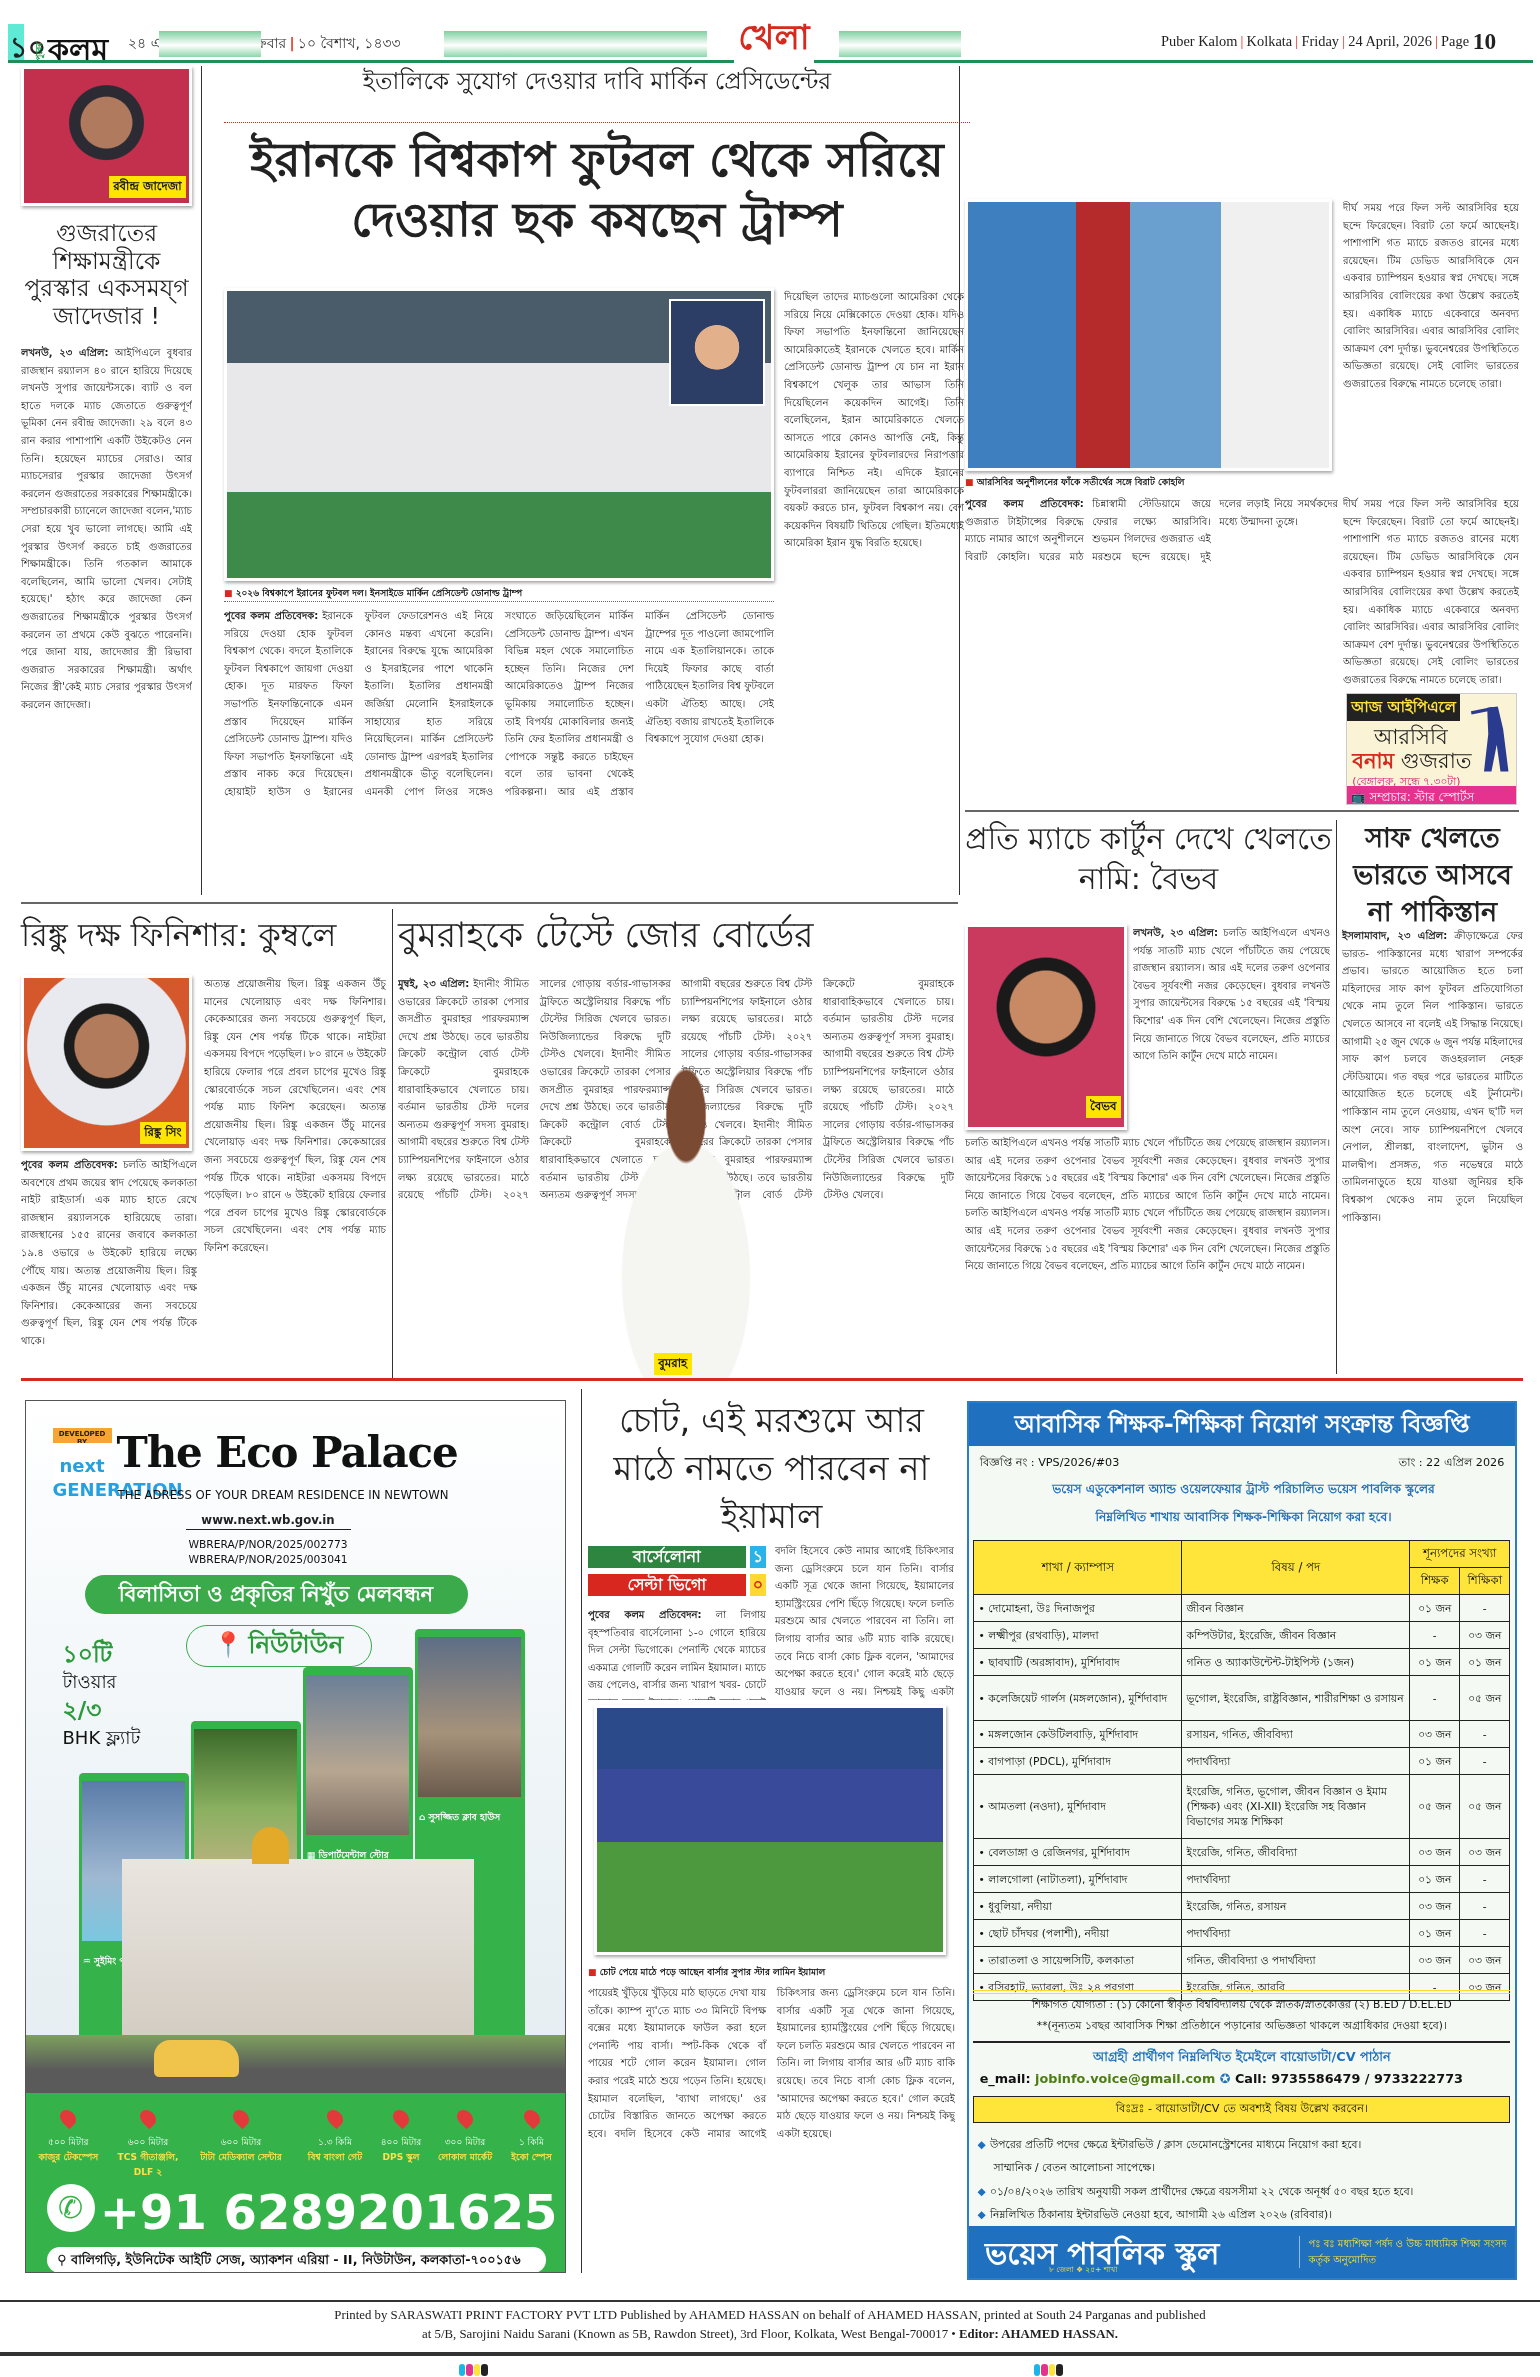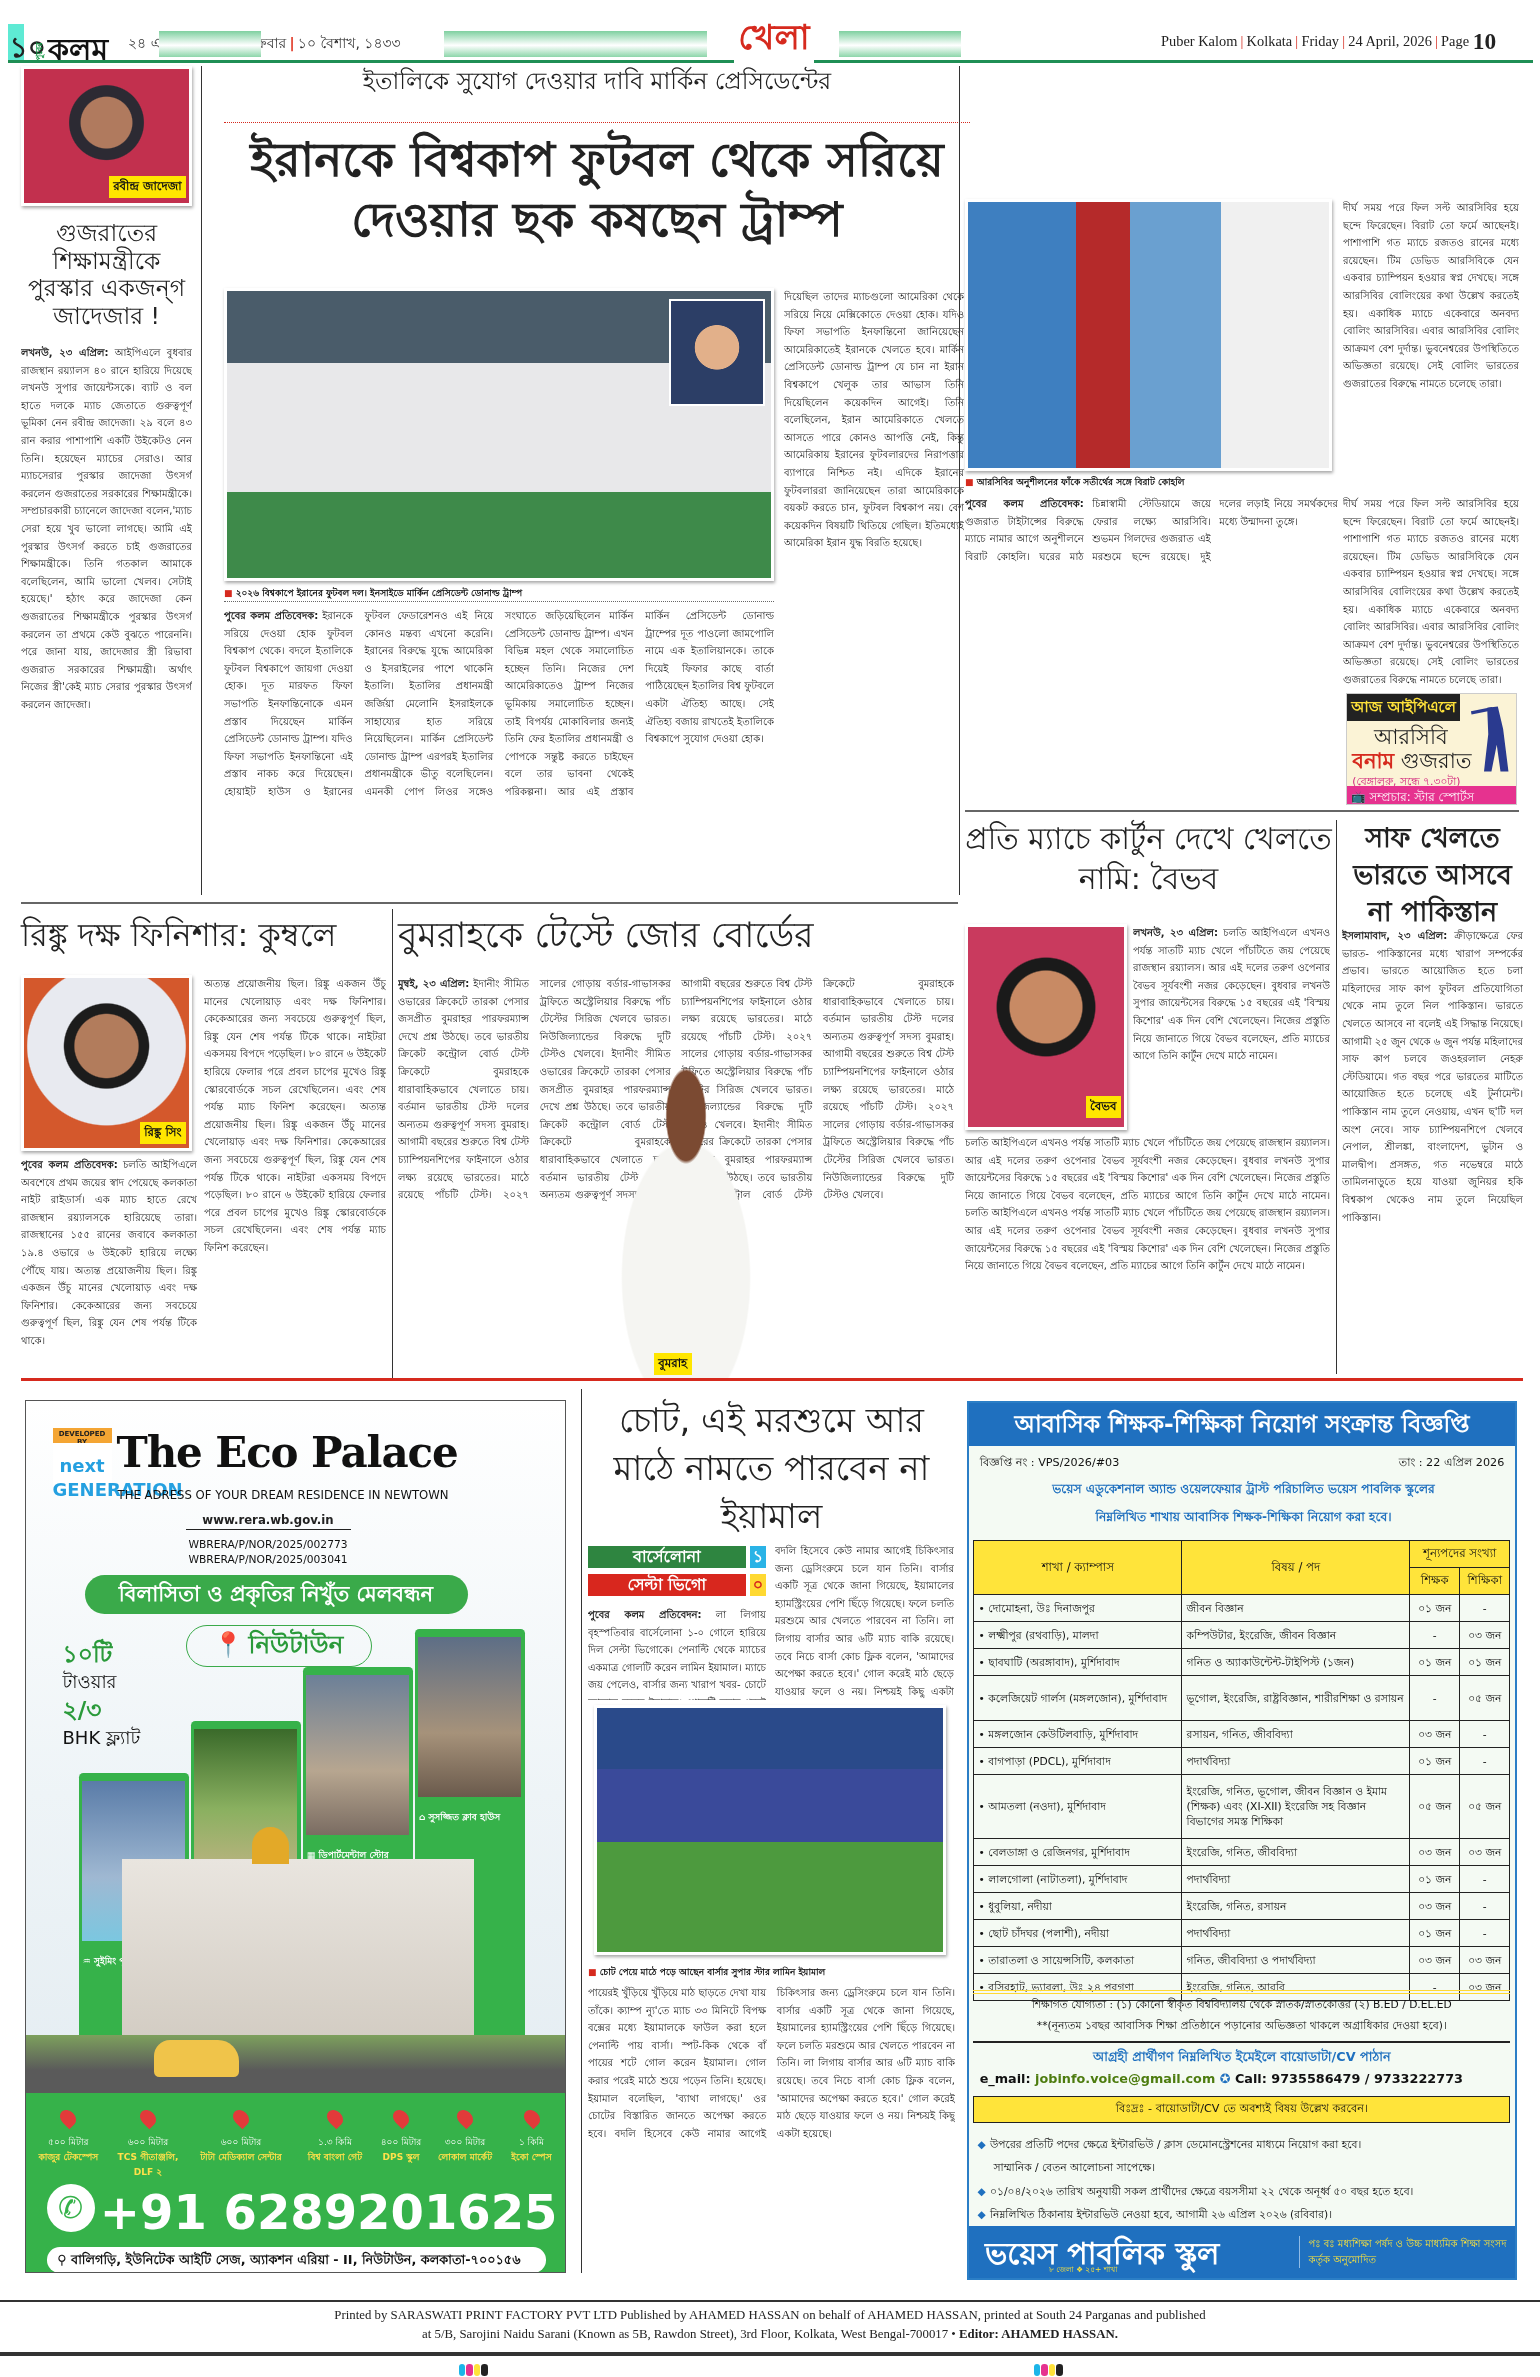--- a/index.html
+++ b/index.html
@@ -134,7 +134,7 @@
   <div class="abs photo" style="left:0;top:0;width:171px;height:140px;background:radial-gradient(circle at 50% 40%, #b07a5e 0 22%, #2c2a33 23% 32%, #c2304e 33%);">
     <div class="abs name-tag" style="right:3.2px;bottom:5.3px;">রবীন্দ্র জাদেজা</div>
   </div>
-  <div class="abs head" style="left:0;top:154px;width:171px;font-size:23.4px;font-weight:normal;">গুজরাতের শিক্ষামন্ত্রীকে পুরস্কার একজন্গ জাদেজার !</div>
+  <div class="abs head" style="left:0;top:154px;width:171px;font-size:23.4px;font-weight:normal;">গুজরাতের শিক্ষামন্ত্রীকে পুরস্কার একসময্গ জাদেজার !</div>
   <div class="abs body-text" style="left:0;top:278px;width:171px;height:549px;">
     <b>লখনউ, ২৩ এপ্রিল:</b> <span>আইপিএলে বুধবার রাজস্থান রয়্যালস ৪০ রানে হারিয়ে দিয়েছে লখনউ সুপার জায়েন্টসকে। ব্যাট ও বল হাতে দলকে ম্যাচ জেতাতে গুরুত্বপূর্ণ ভূমিকা নেন রবীন্দ্র জাদেজা। ২৯ বলে ৪৩ রান করার পাশাপাশি একটি উইকেটও নেন তিনি। হয়েছেন ম্যাচের সেরাও। আর ম্যাচসেরার পুরস্কার জাদেজা উৎসর্গ করলেন গুজরাতের সরকারের শিক্ষামন্ত্রীকে। সম্প্রচারকারী চ্যানেলে জাদেজা বলেন,'ম্যাচ সেরা হয়ে খুব ভালো লাগছে। আমি এই পুরস্কার উৎসর্গ করতে চাই গুজরাতের শিক্ষামন্ত্রীকে। তিনি গতকাল আমাকে বলেছিলেন, আমি ভালো খেলব। সেটাই হয়েছে।' হঠাৎ করে জাদেজা কেন গুজরাতের শিক্ষামন্ত্রীকে পুরস্কার উৎসর্গ করলেন তা প্রথমে কেউ বুঝতে পারেননি। পরে জানা যায়, জাদেজার স্ত্রী রিভাবা গুজরাত সরকারের শিক্ষামন্ত্রী। অর্থাৎ নিজের স্ত্রী'কেই ম্যাচ সেরার পুরস্কার উৎসর্গ করলেন জাদেজা।</span>
   </div>

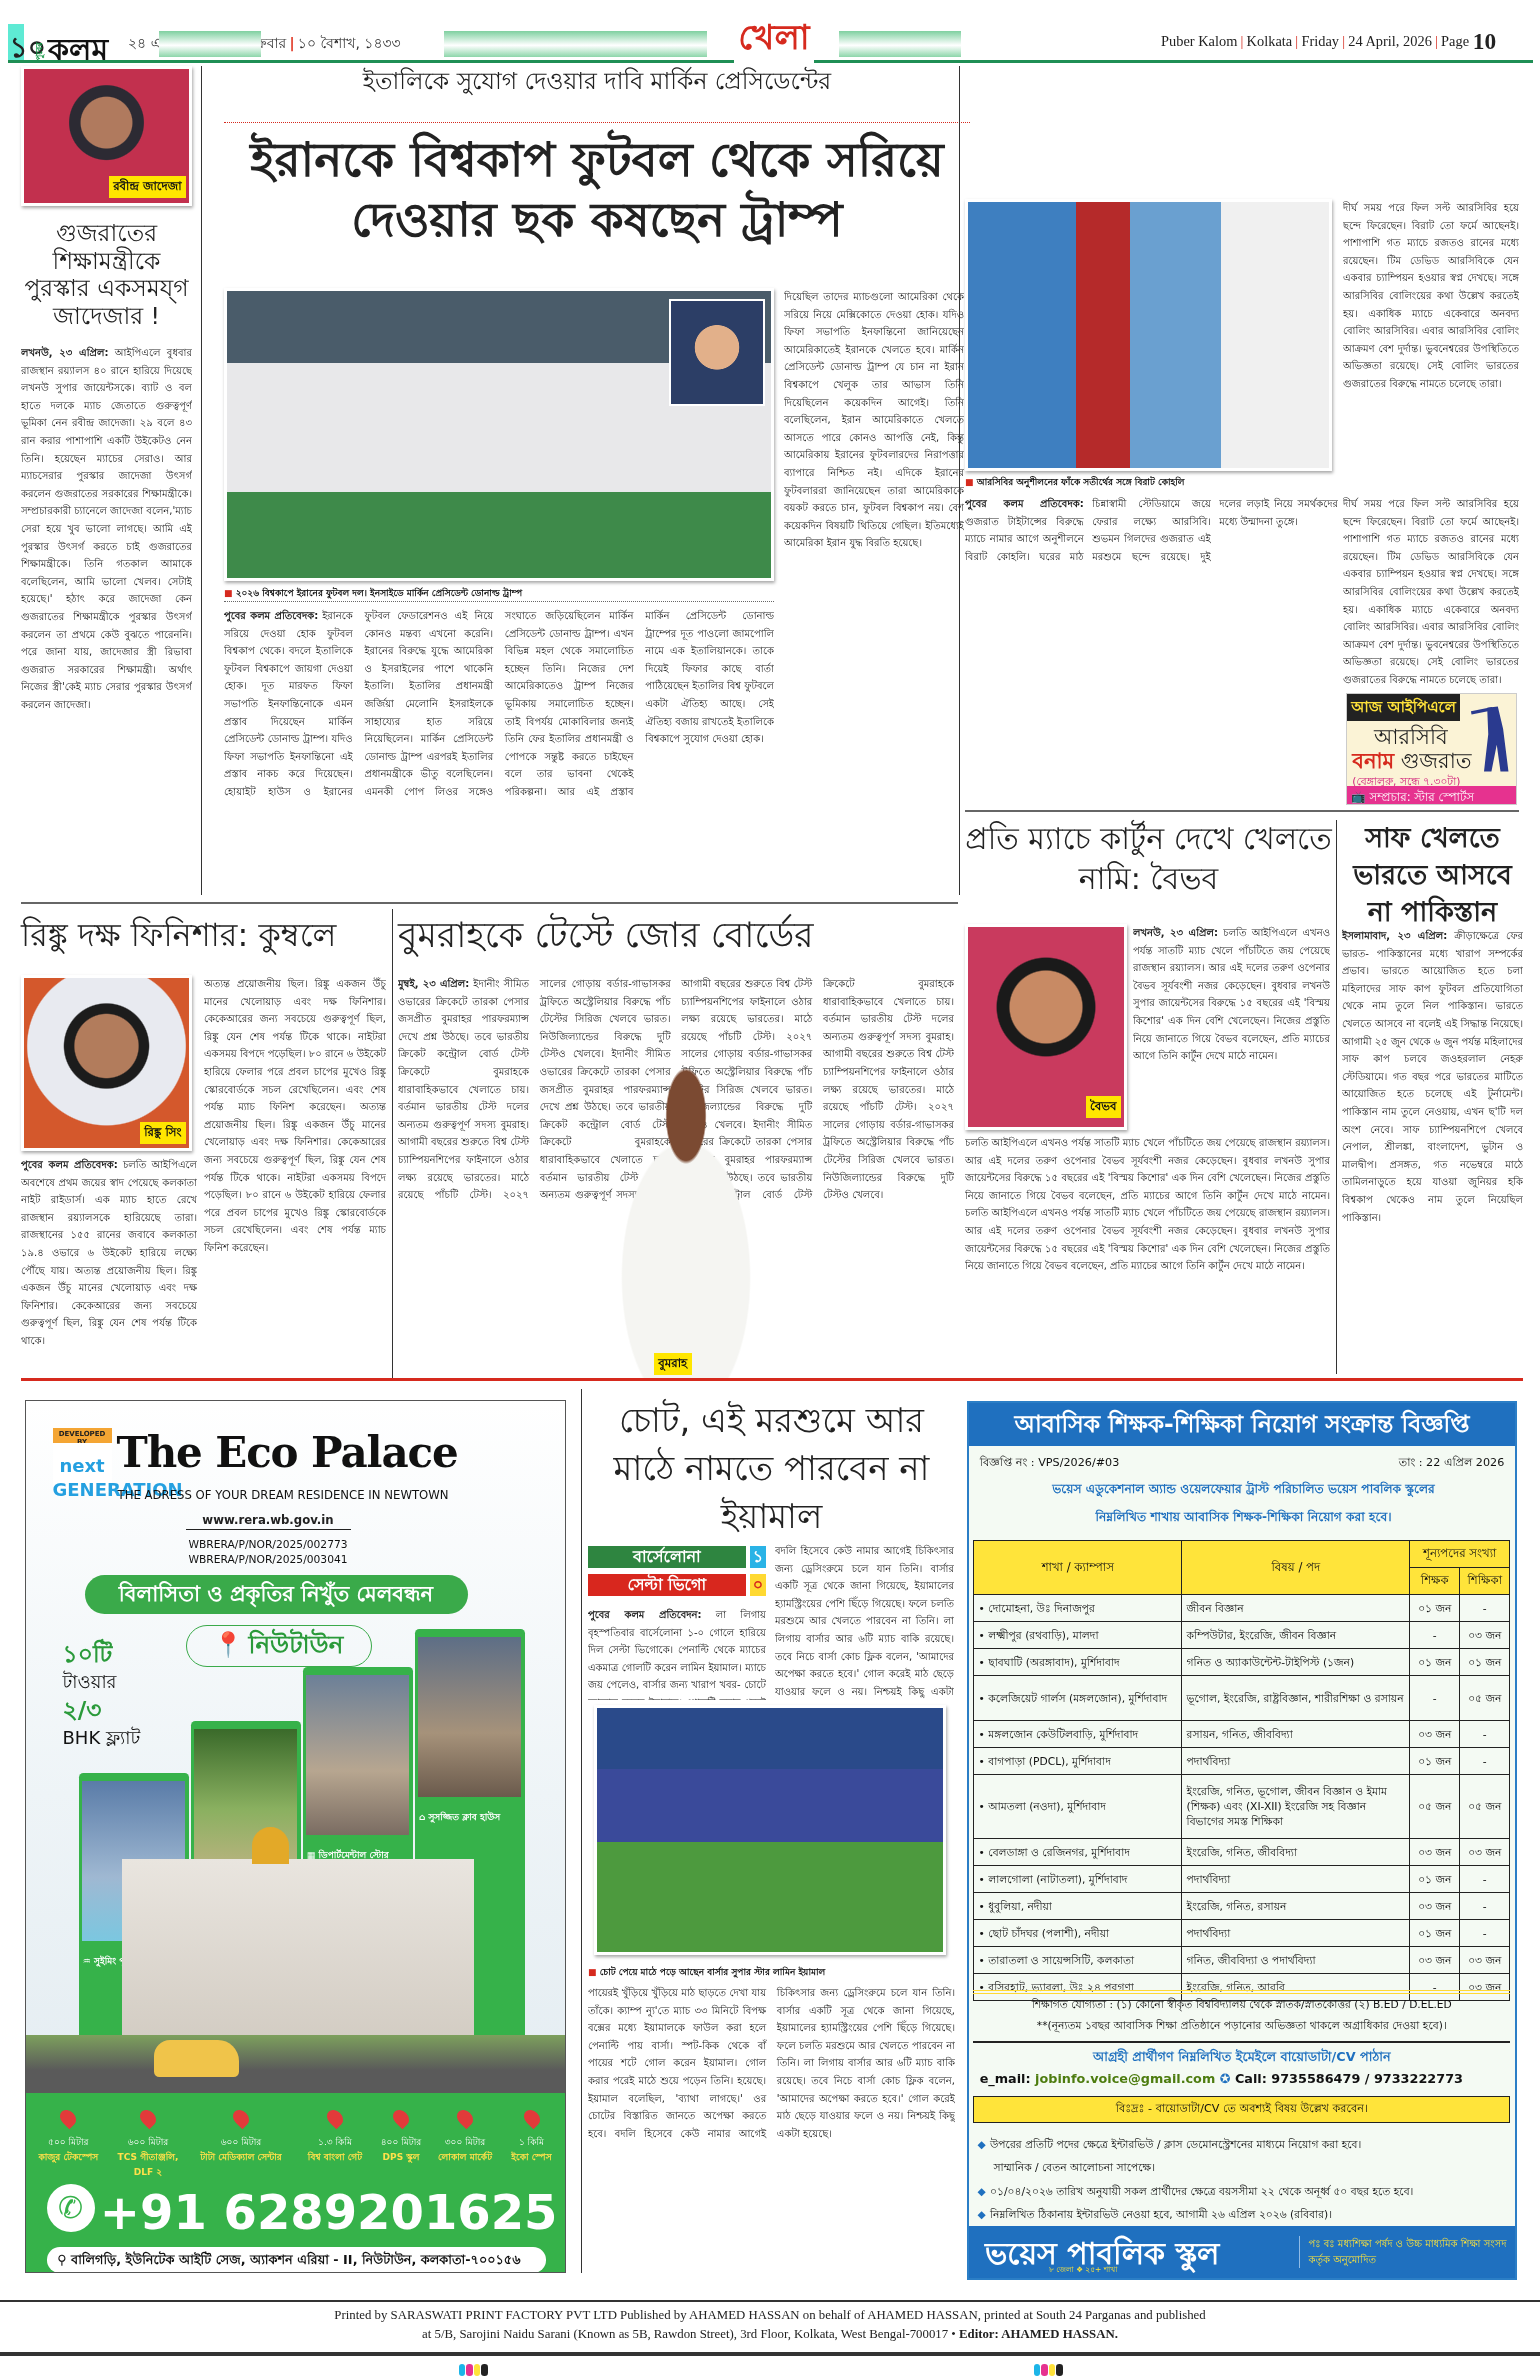--- a/index.html
+++ b/index.html
@@ -244,7 +244,7 @@
   </div>
   <div class="title">The Eco Palace</div>
   <div class="tag">THE ADRESS OF YOUR DREAM RESIDENCE IN NEWTOWN</div>
-  <div class="web">www.rera.wb.gov.in</div>
+  <div class="web">www.next.wb.gov.in</div>
   <div class="rera">
       <div>WBRERA/P/NOR/2025/002773</div>
       <div>WBRERA/P/NOR/2025/003041</div>

